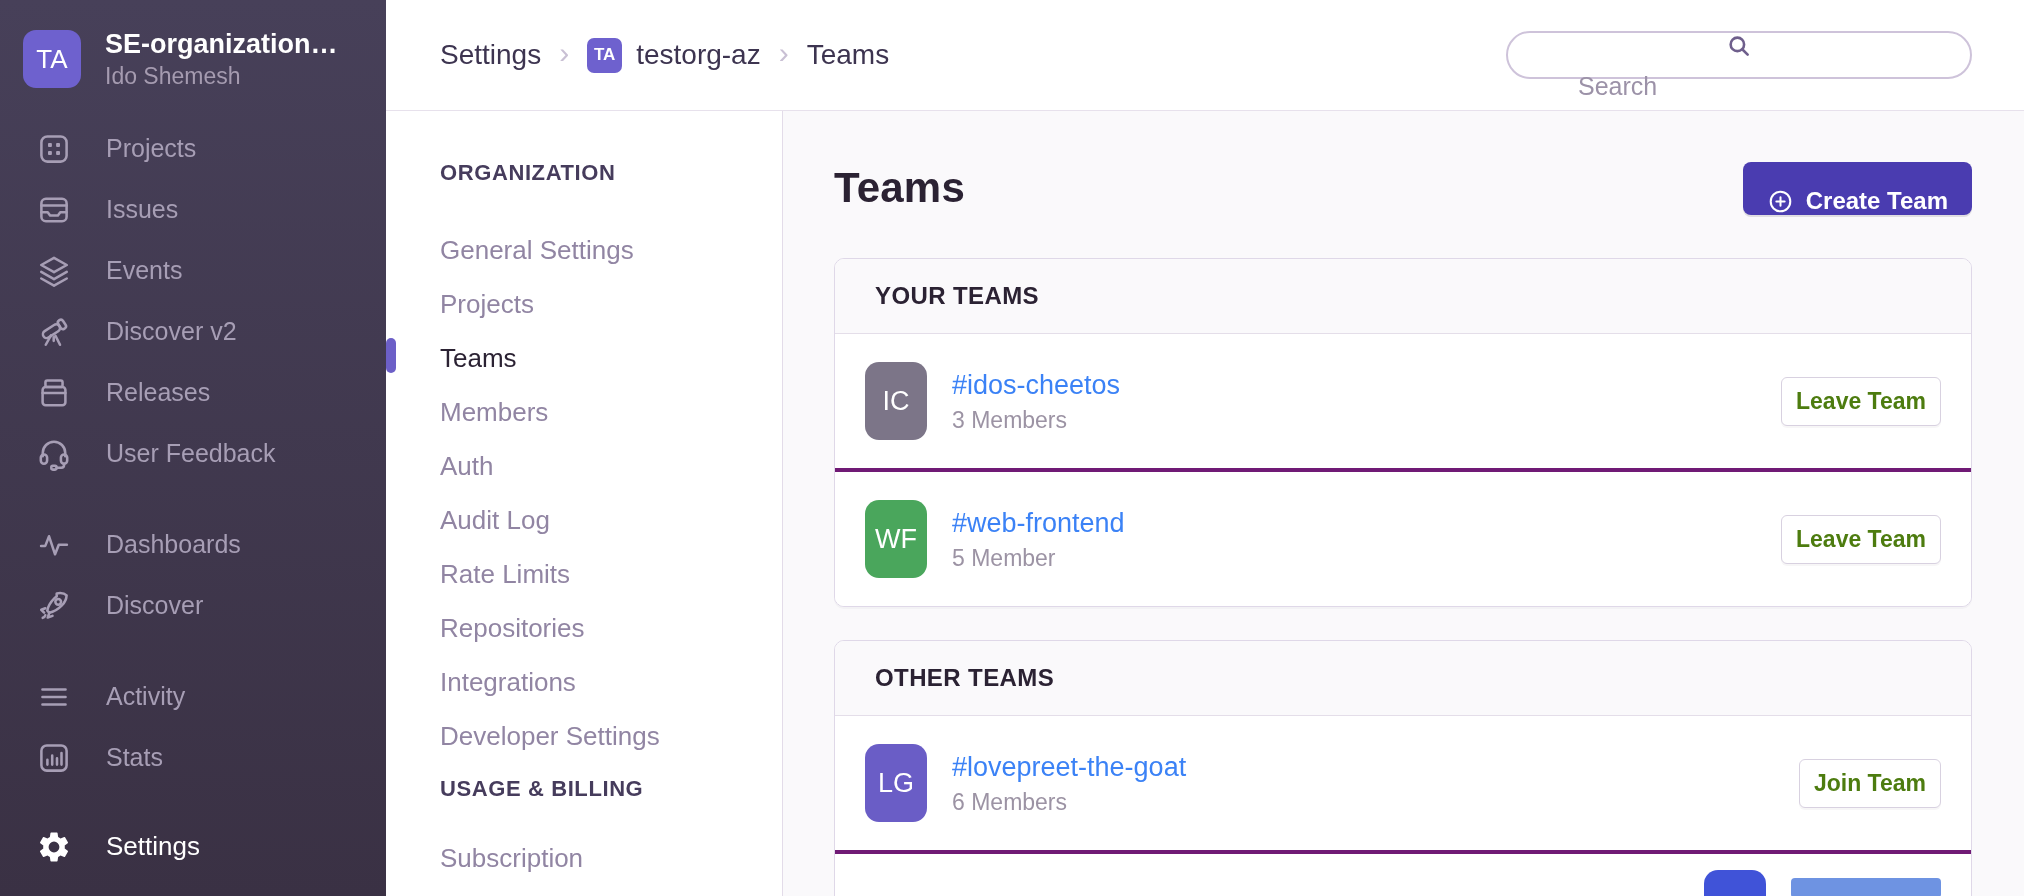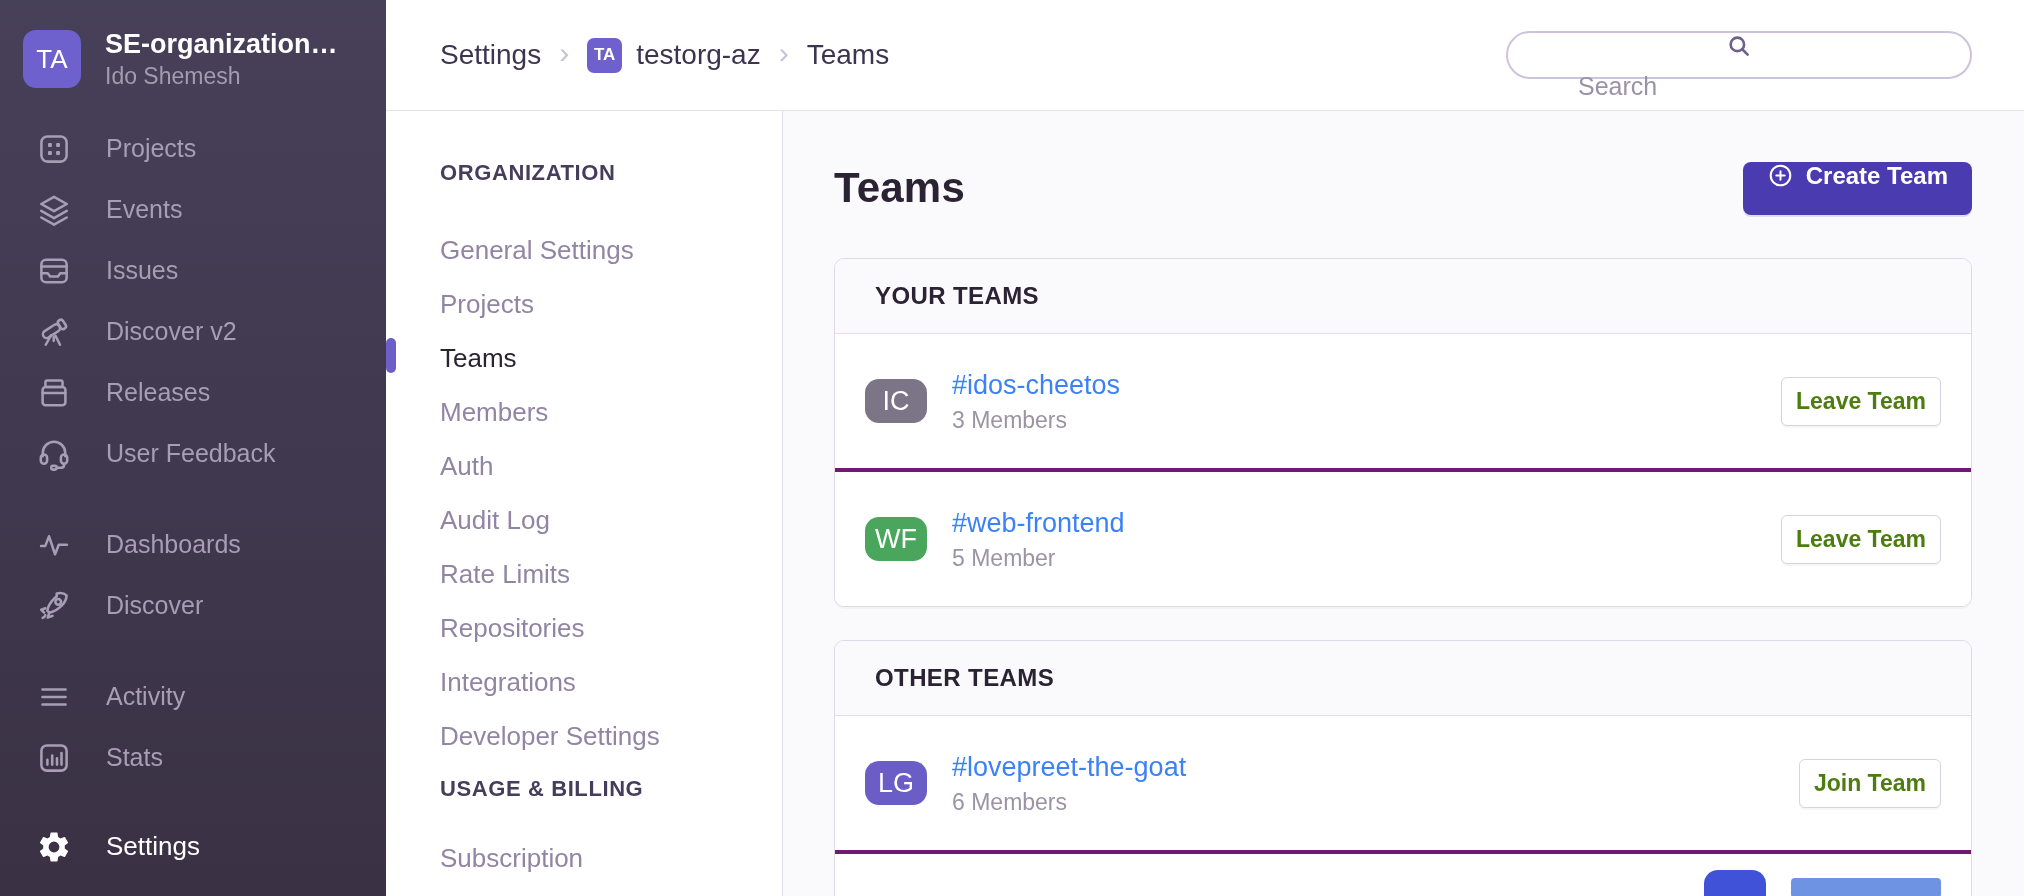--- a/index.html
+++ b/index.html
@@ -91,7 +91,7 @@
   .title-row{display:flex;align-items:center;justify-content:space-between;height:60px;}
   .page-title{margin:0;font-size:42px;font-weight:600;color:#2B2233;letter-spacing:0.2px;}
   .create-btn{
-    display:flex;align-items:flex-start;gap:12px;height:53px;padding:0 24px;border:none;border-radius:8px;
+    display:flex;align-items:flex-end;gap:12px;height:53px;padding:0 24px;border:none;border-radius:8px;
     background:#4A3CB0;color:#fff;font-size:24px;font-weight:700;cursor:pointer;
     font-family:"Liberation Sans",sans-serif;box-shadow:0 2px 0 rgba(43,34,51,0.12);
   }

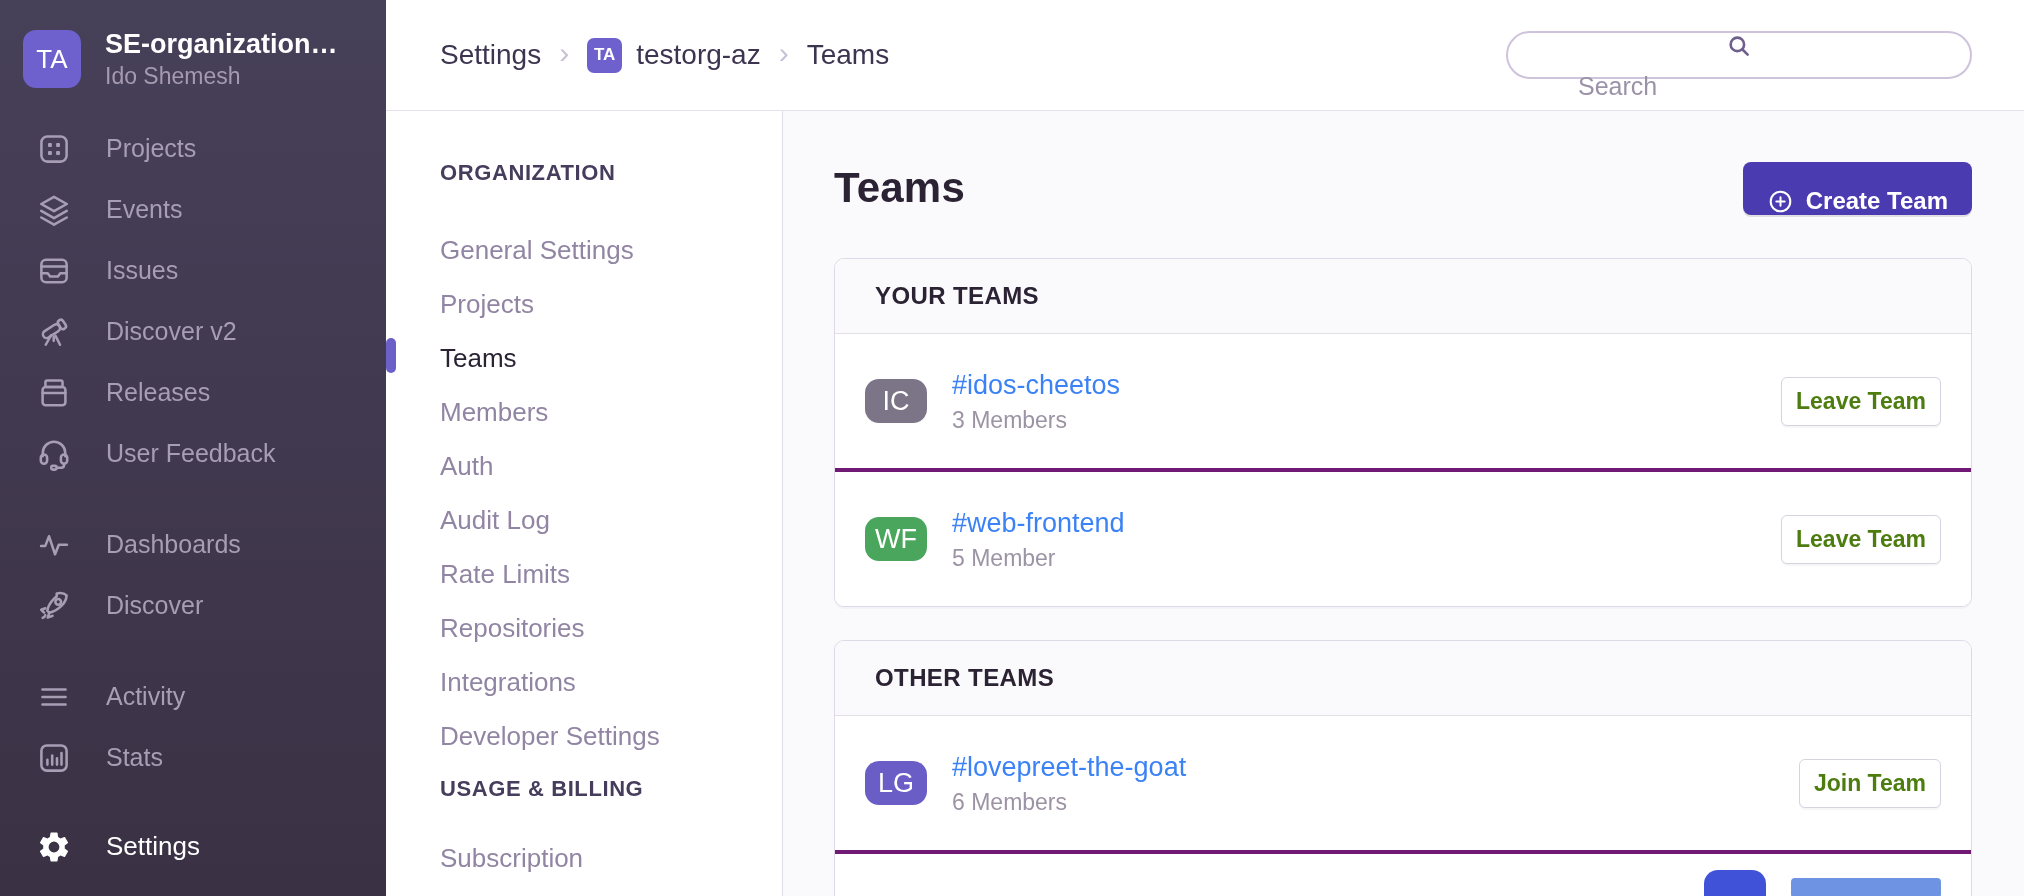--- a/index.html
+++ b/index.html
@@ -153,22 +153,22 @@
           <div class="sidebar-item">
             <span class="nav-icon">
               <svg fill="none" stroke="currentColor" stroke-width="1.7" stroke-linecap="round" stroke-linejoin="round" viewBox="0 0 24 24">
+                <rect x="3.6" y="4.5" width="16.8" height="15" rx="3"></rect>
+                <path d="M3.6 9h16.8"></path>
+                <path d="M3.6 13.5h4.2l1.6 2.2h5.2l1.6-2.2h4.2"></path>
+              </svg>
+            </span>
+            <span class="nav-label">Issues</span>
+          </div>
+          <div class="sidebar-item">
+            <span class="nav-icon">
+              <svg fill="none" stroke="currentColor" stroke-width="1.7" stroke-linecap="round" stroke-linejoin="round" viewBox="0 0 24 24">
                 <path d="M12 3.2 20.5 8 12 12.8 3.5 8z"></path>
                 <path d="M3.5 12.6 12 17.4l8.5-4.8"></path>
                 <path d="M3.5 17 12 21.8 20.5 17"></path>
               </svg>
             </span>
             <span class="nav-label">Events</span>
-          </div>
-          <div class="sidebar-item">
-            <span class="nav-icon">
-              <svg fill="none" stroke="currentColor" stroke-width="1.7" stroke-linecap="round" stroke-linejoin="round" viewBox="0 0 24 24">
-                <rect x="3.6" y="4.5" width="16.8" height="15" rx="3"></rect>
-                <path d="M3.6 9h16.8"></path>
-                <path d="M3.6 13.5h4.2l1.6 2.2h5.2l1.6-2.2h4.2"></path>
-              </svg>
-            </span>
-            <span class="nav-label">Issues</span>
           </div>
           <div class="sidebar-item">
             <span class="nav-icon">

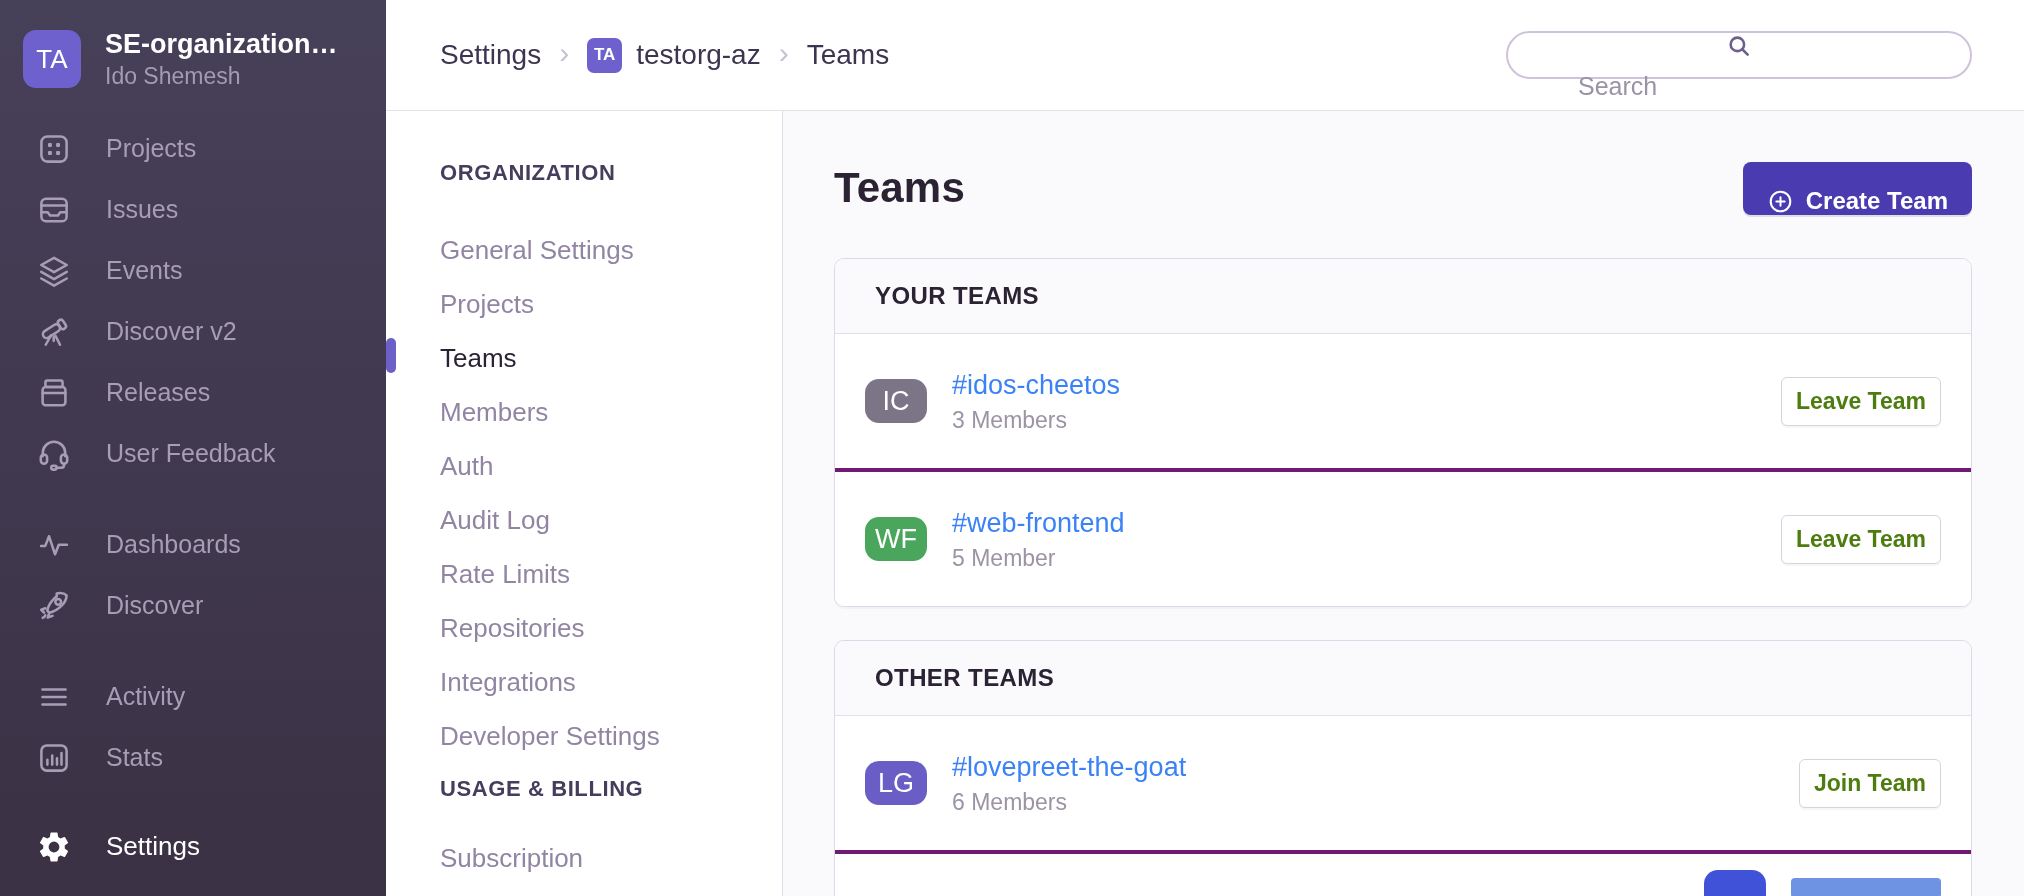--- a/index.html
+++ b/index.html
@@ -111,7 +111,7 @@
   }
   .team-row + .team-row{border-top:4px solid #701a75;justify-content:flex-end;}
   .team-avatar{
-    width:62px;height:44px;border-radius:14px;color:#fff;display:flex;align-items:center;justify-content:center;
+    width:62px;height:78px;border-radius:14px;color:#fff;display:flex;align-items:center;justify-content:center;
     font-size:27px;font-weight:400;flex:0 0 62px;
   }
   .team-info{margin-left:25px;min-width:0;}

